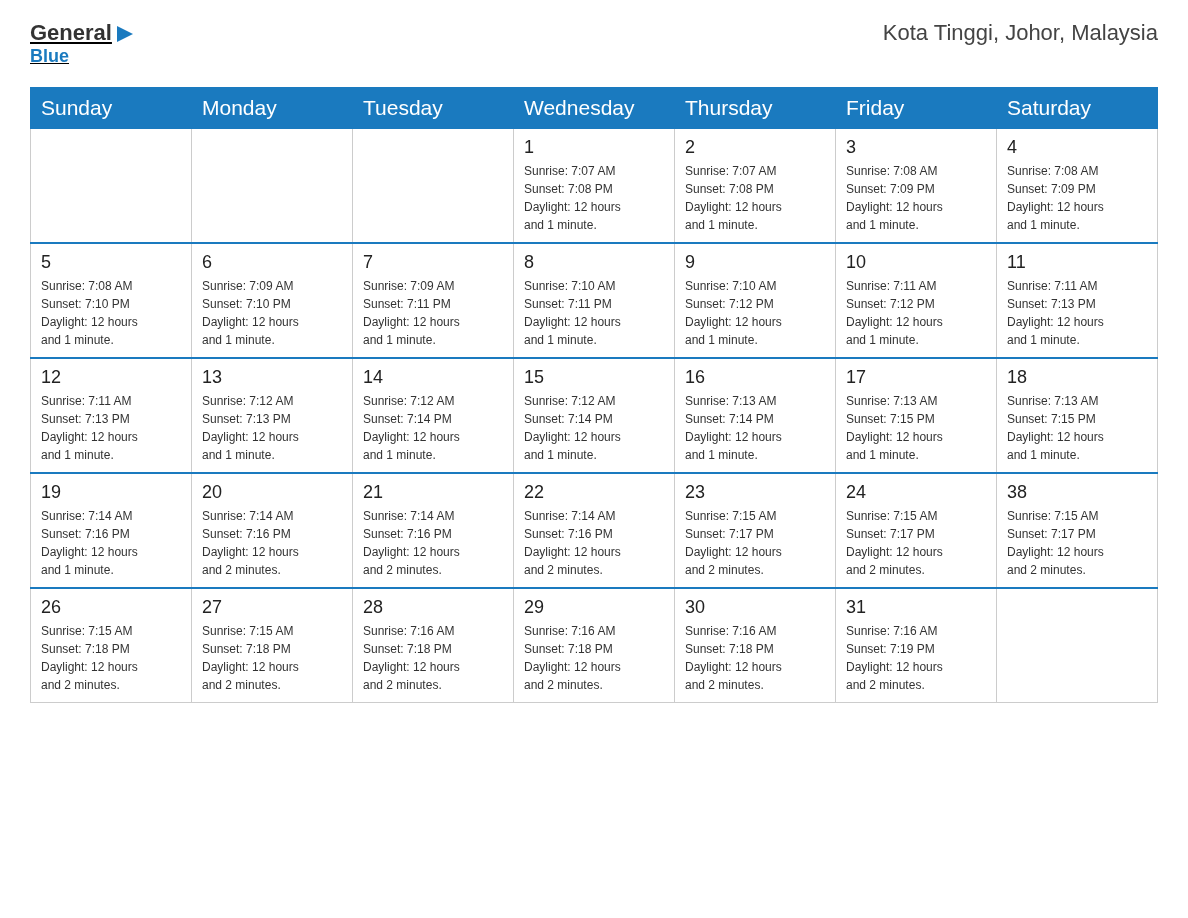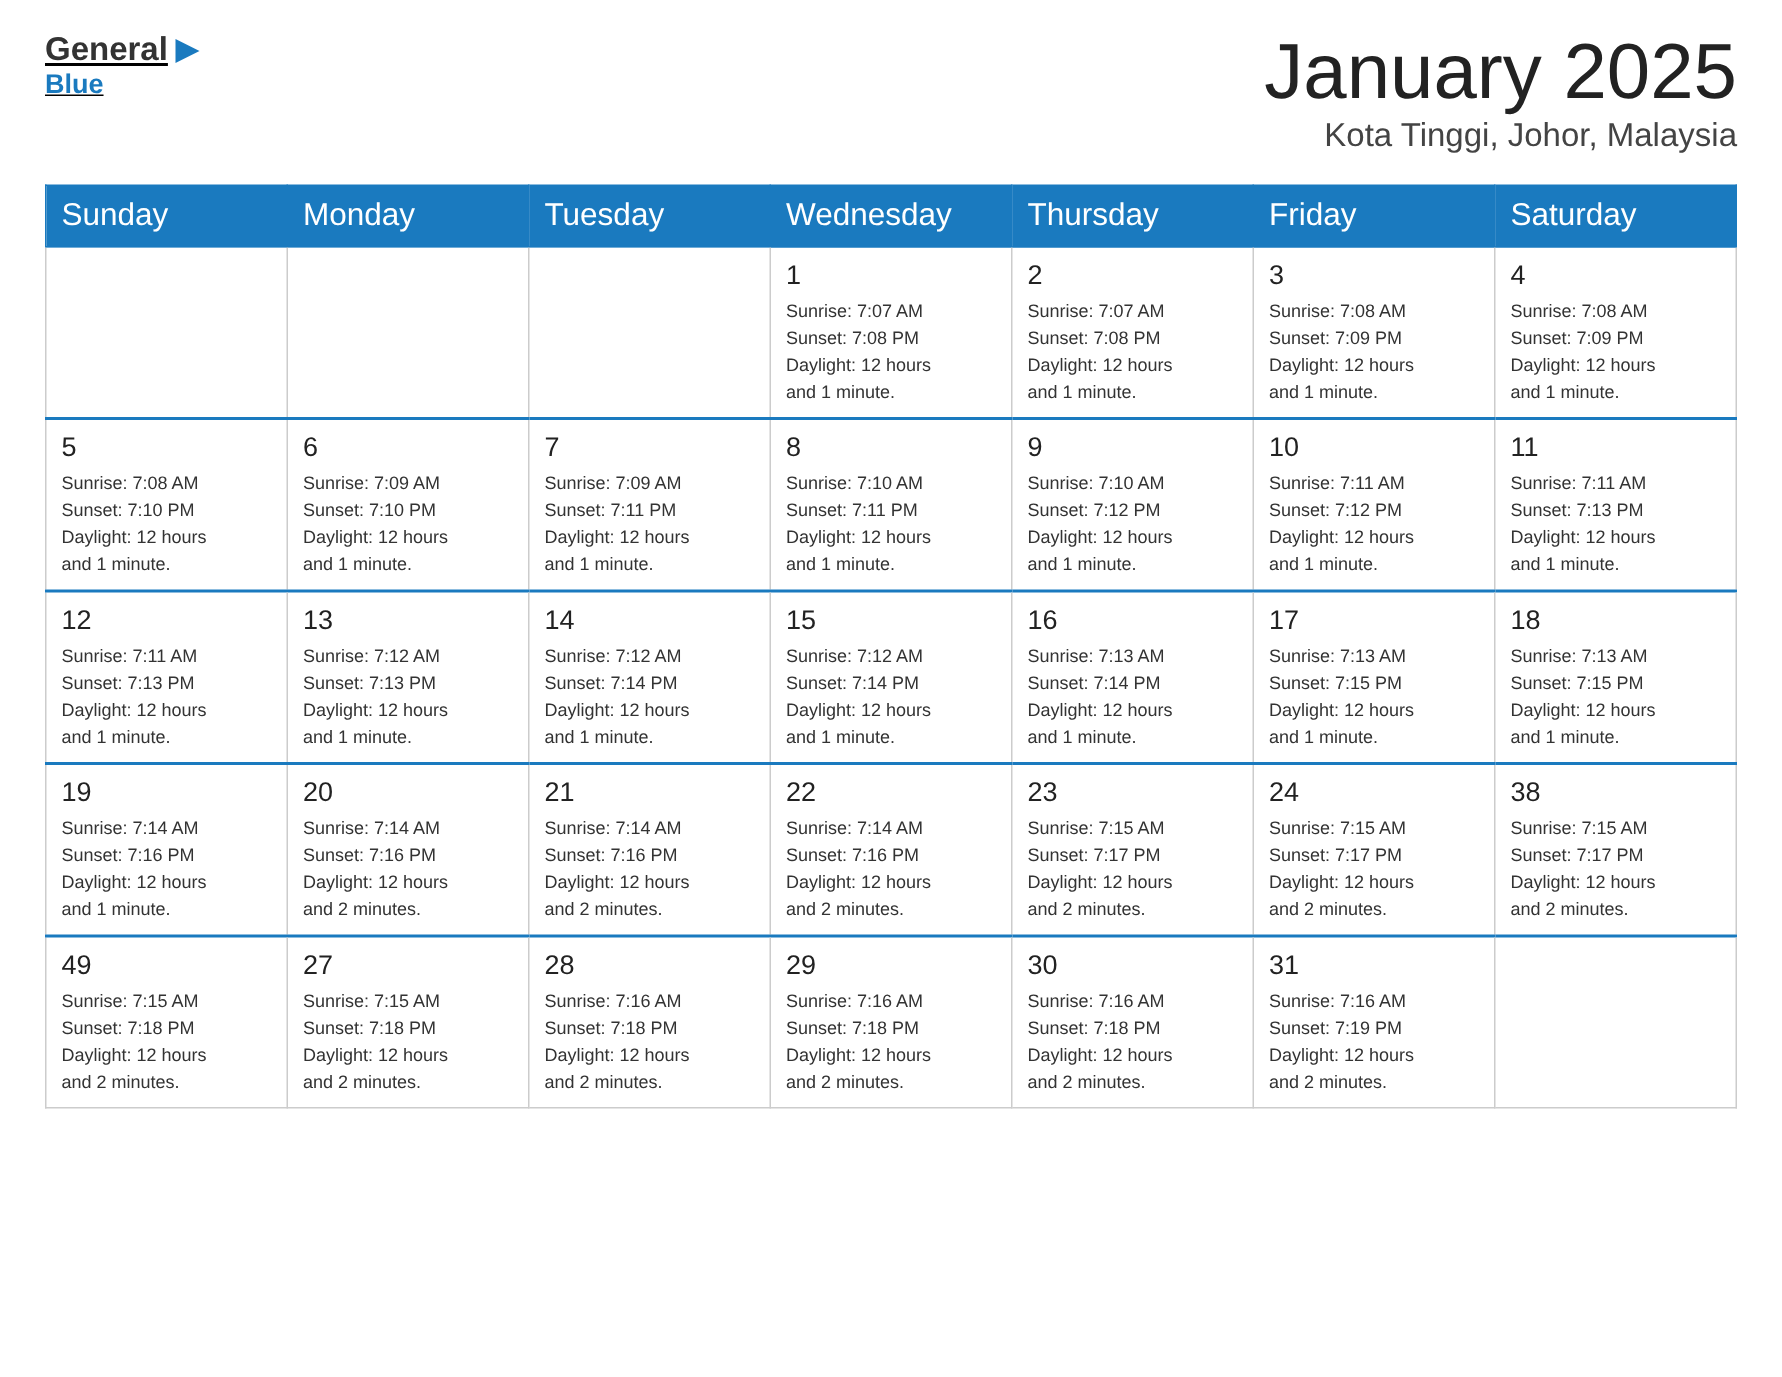--- a/index.html
+++ b/index.html
@@ -114,7 +114,6 @@
     </div>
   </div>
   <div class="title-block">
-    <div class="calendar-title">January 2025</div>
     <div class="calendar-subtitle">Kota Tinggi, Johor, Malaysia</div>
   </div>
 </div>

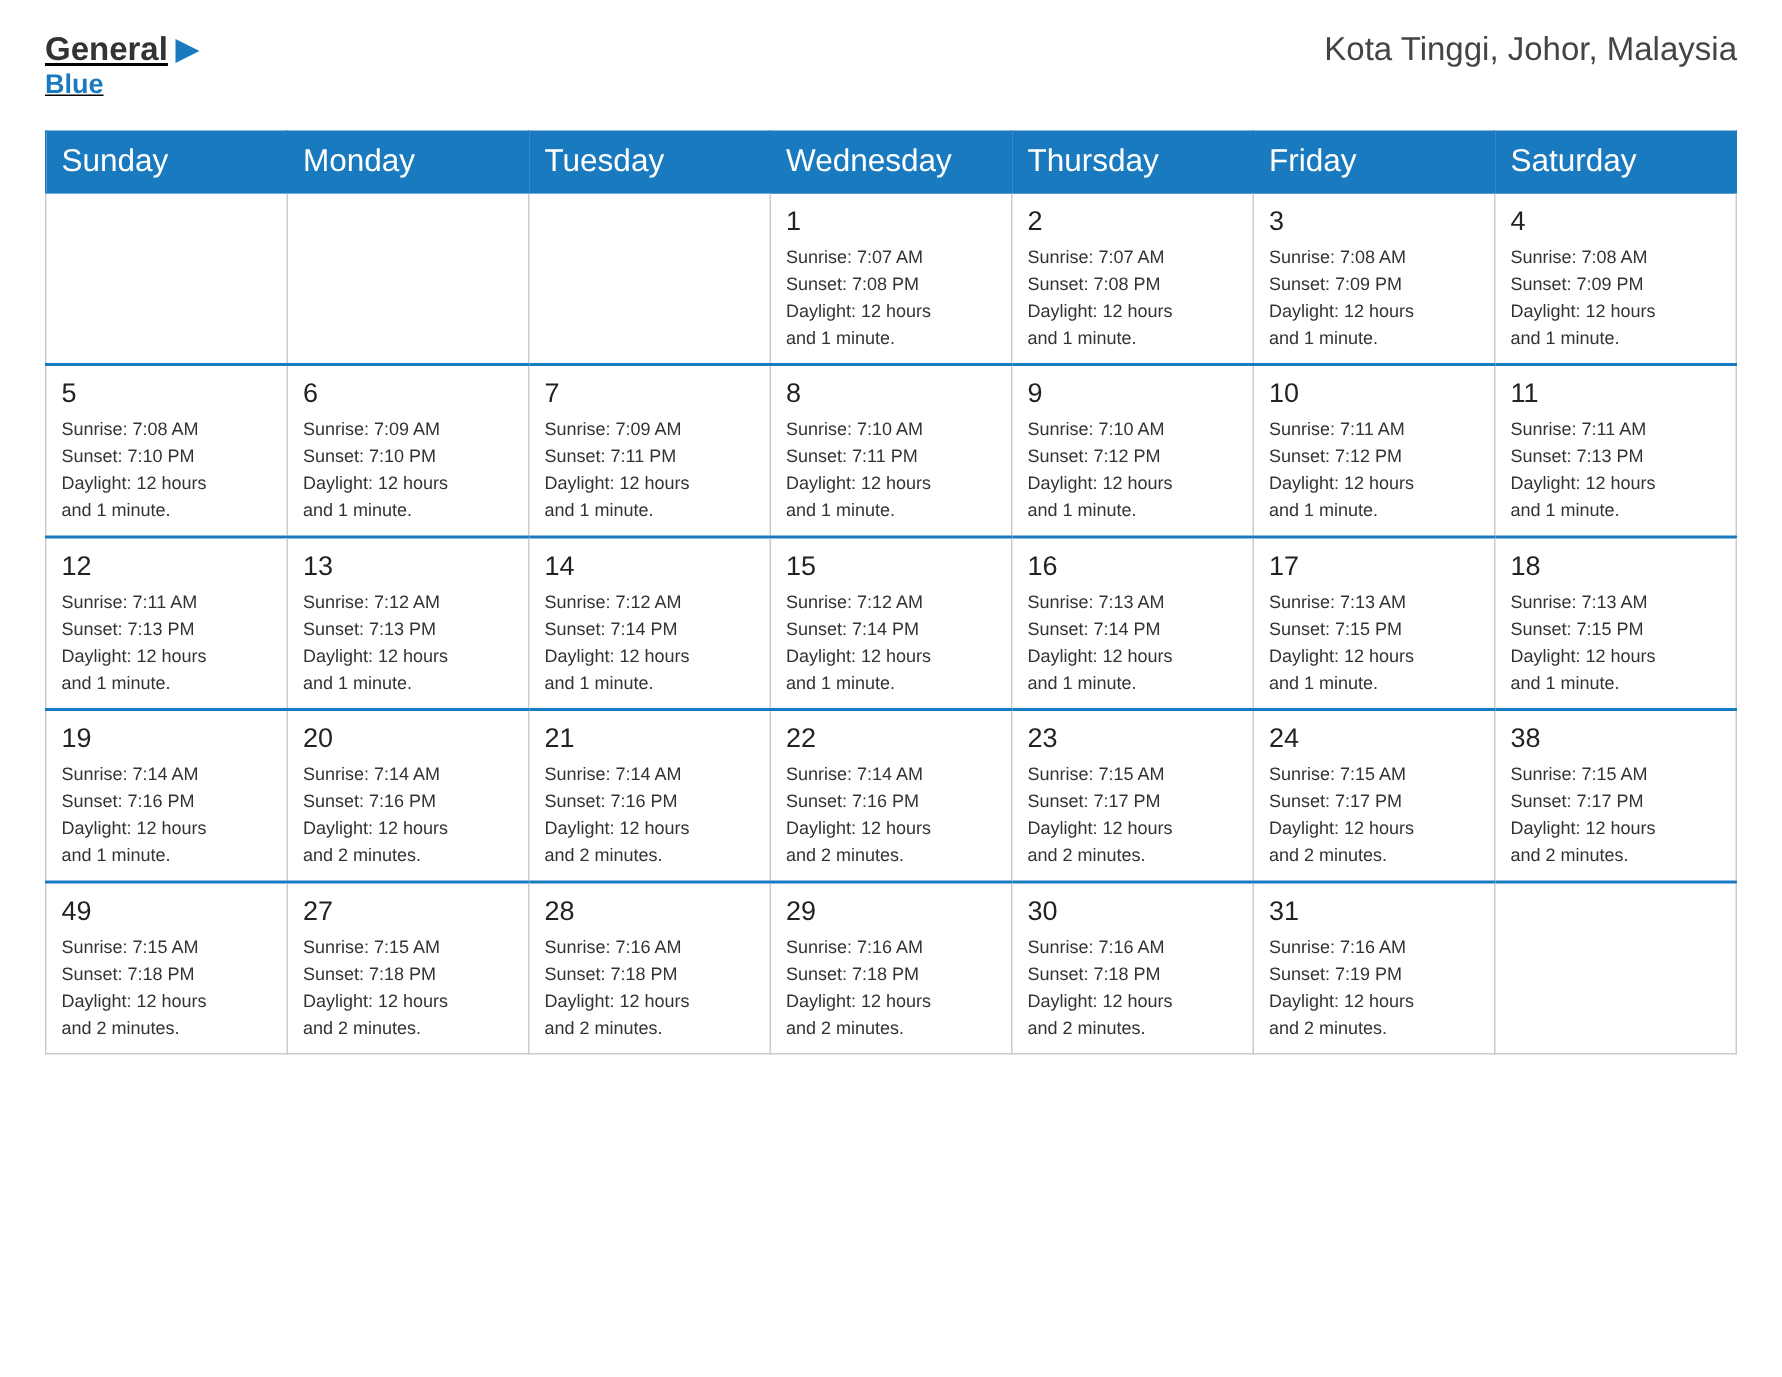--- a/index.html
+++ b/index.html
@@ -319,7 +319,7 @@
       </tr>
       <tr>
         <td>
-          <div class="day-num">49</div>
+          <div class="day-num">26</div>
           <div class="day-info" style="white-space: pre-line;">Sunrise: 7:15 AM
 Sunset: 7:18 PM
 Daylight: 12 hours

